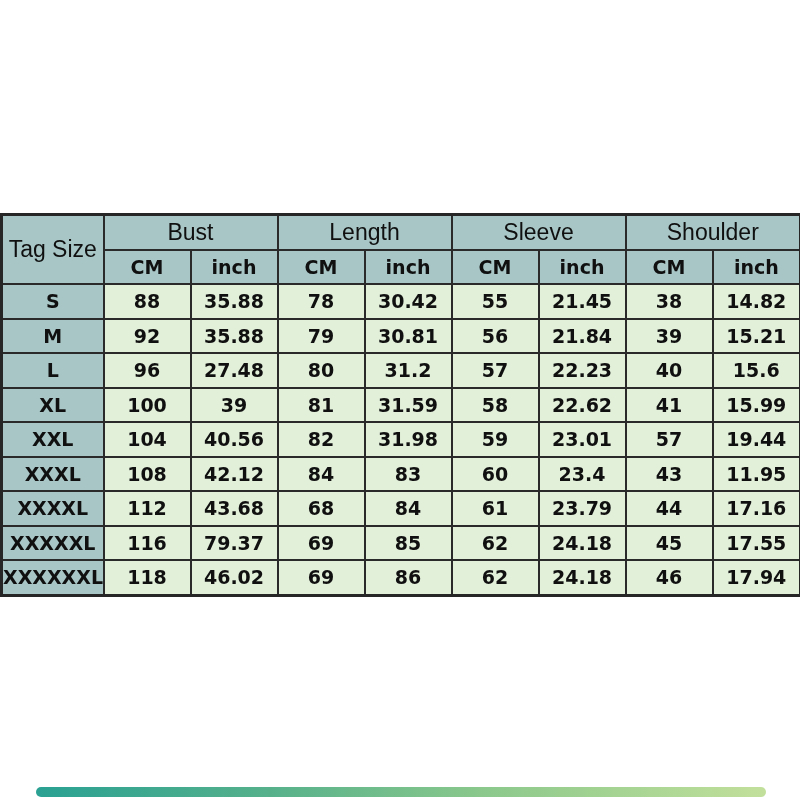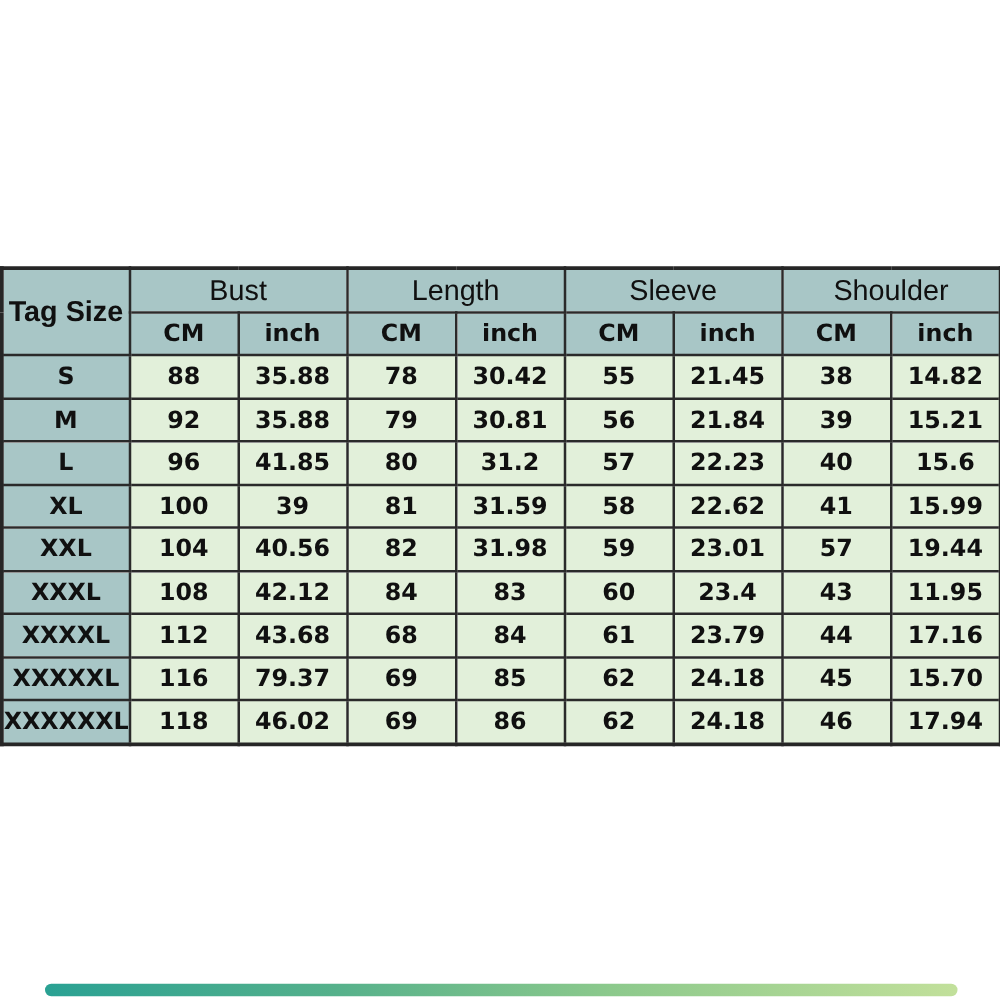--- a/index.html
+++ b/index.html
@@ -46,7 +46,7 @@
   .tag-size-cell {
     background: #a8c6c6;
     font-family: "Liberation Sans", sans-serif;
-    font-weight: bold;
+    font-weight: normal;
     font-size: 23px;
   }
   .unit-cell {

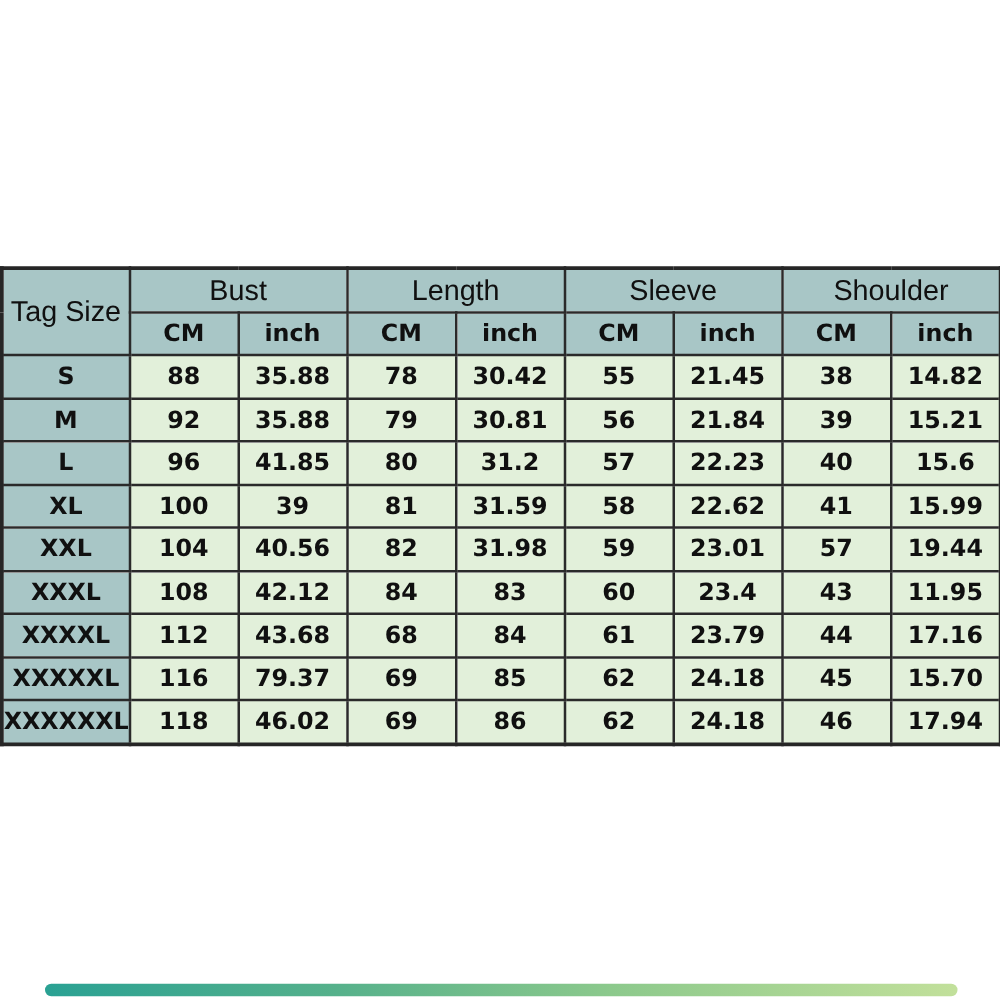--- a/index.html
+++ b/index.html
@@ -140,7 +140,7 @@
         <tr>
           <td class="size-cell">L</td>
           <td class="data-cell">96</td>
-          <td class="data-cell">41.85</td>
+          <td class="data-cell">27.48</td>
           <td class="data-cell">80</td>
           <td class="data-cell">31.2</td>
           <td class="data-cell">57</td>

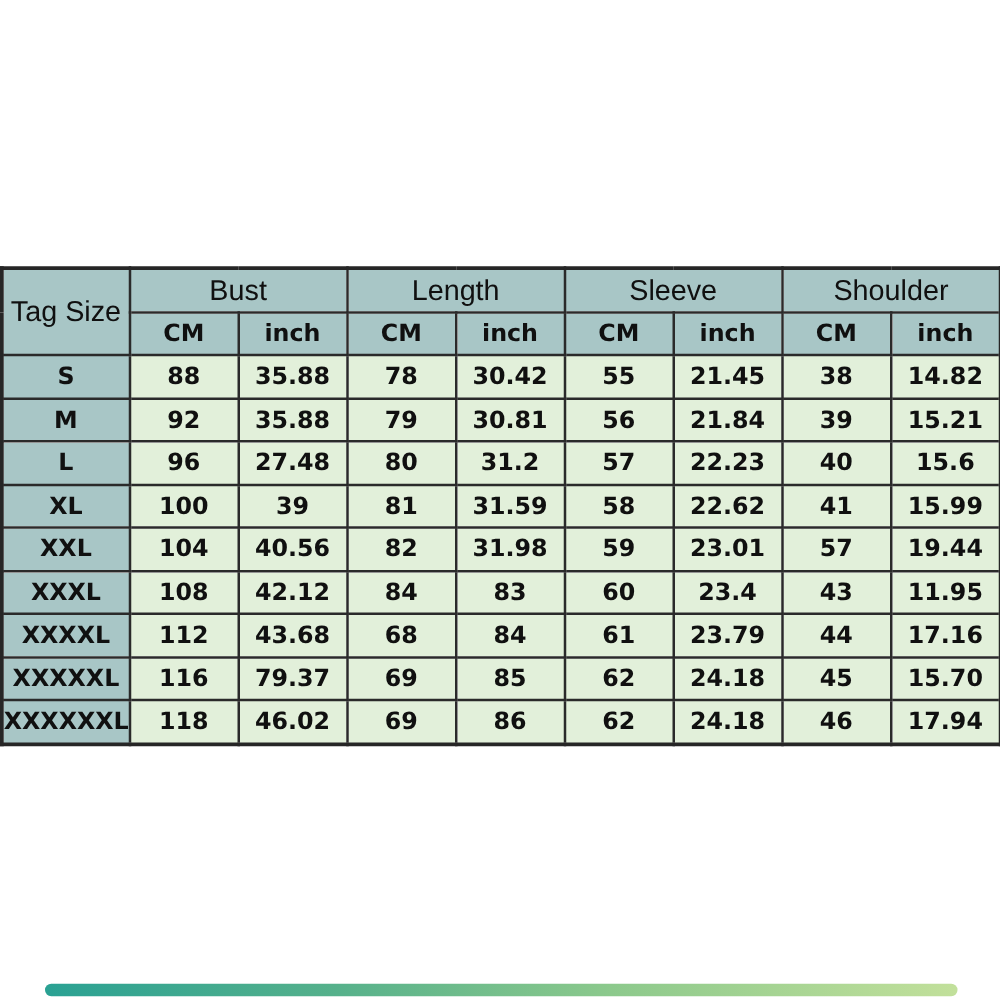--- a/index.html
+++ b/index.html
@@ -201,7 +201,7 @@
           <td class="data-cell">62</td>
           <td class="data-cell">24.18</td>
           <td class="data-cell">45</td>
-          <td class="data-cell">15.70</td>
+          <td class="data-cell">17.55</td>
         </tr>
         <tr>
           <td class="size-cell">XXXXXXL</td>

